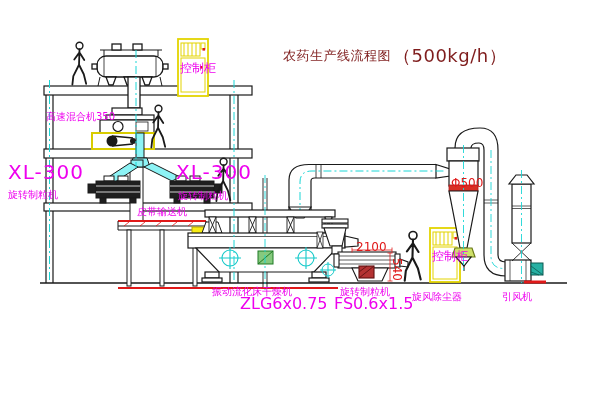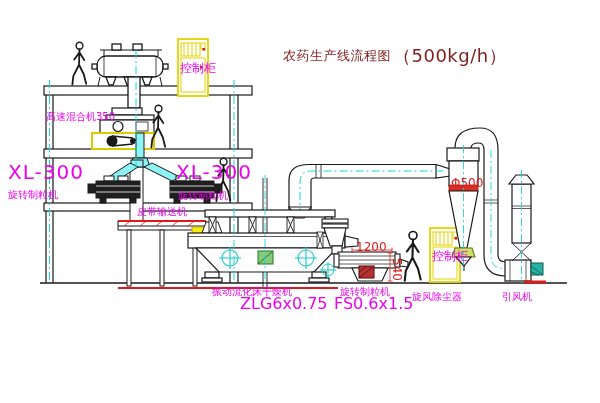--- a/index.html
+++ b/index.html
@@ -277,7 +277,7 @@
 <div class="lbl cabtxt" style="left:180px;top:62px;">控制柜</div>
 <div class="lbl cabtxt" style="left:432px;top:250px;">控制柜</div>
 
-<div class="lbl dim" style="left:356px;top:241px;">1200</div>
+<div class="lbl dim" style="left:356px;top:241px;">2100</div>
 <div class="lbl dim vdim" style="left:391px;top:258px;">540</div>
 <div class="lbl dim" style="left:451px;top:177px;">Φ500</div>
 

